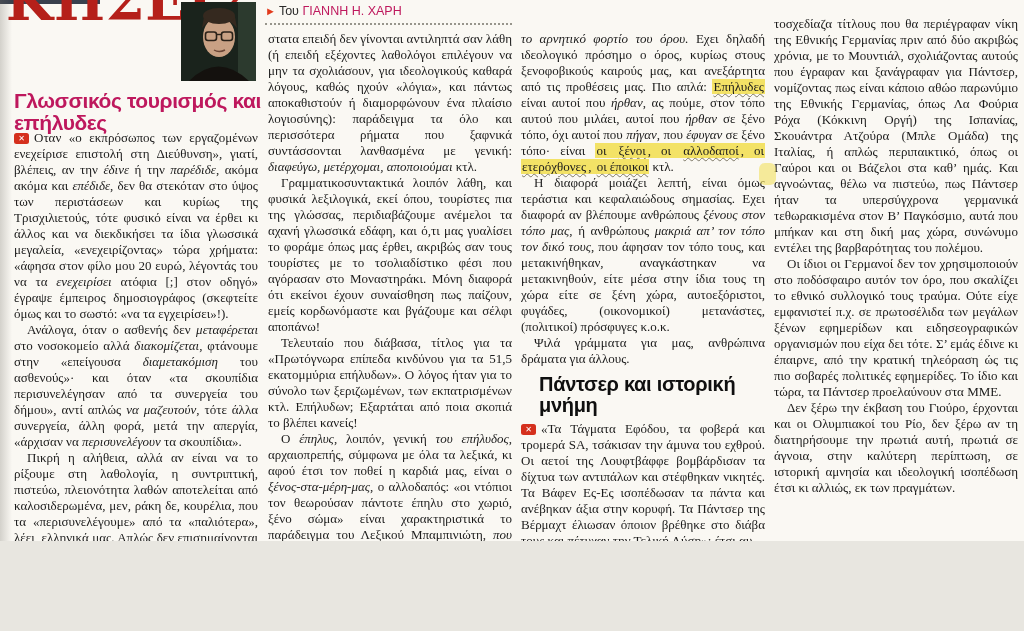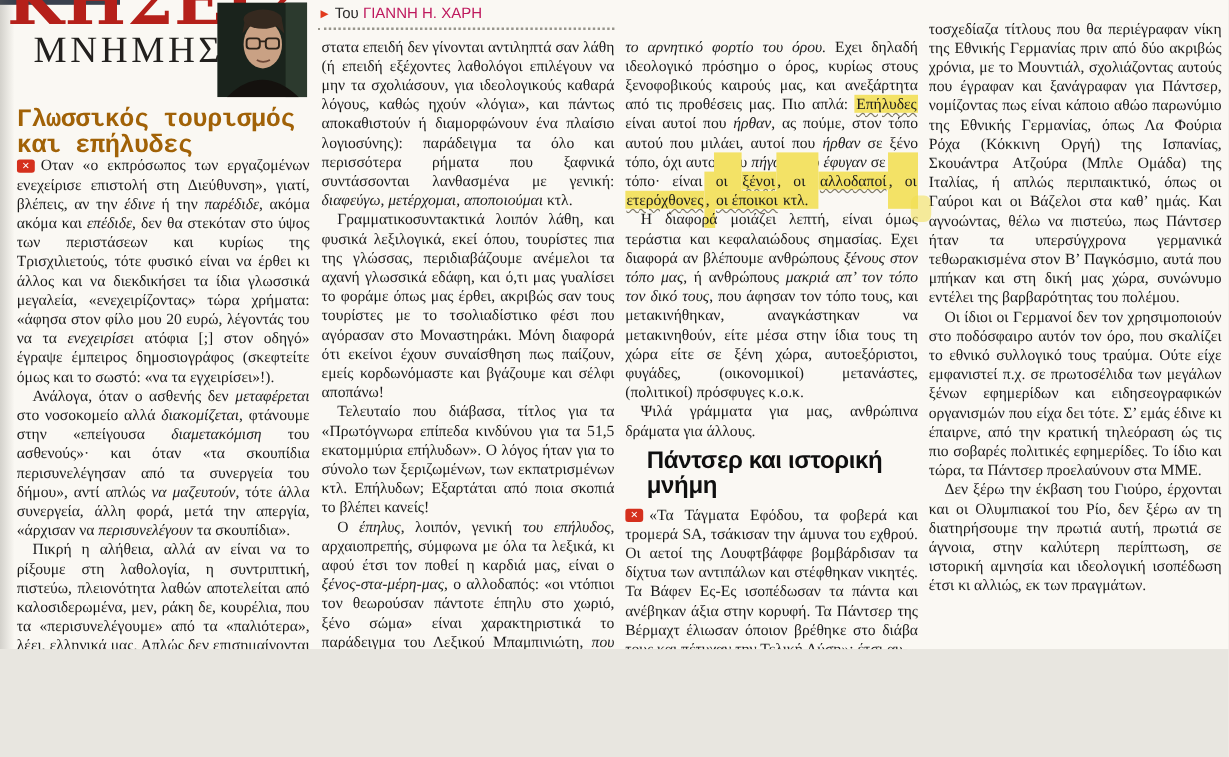--- a/index.html
+++ b/index.html
@@ -79,7 +79,6 @@
 
   <div class="kicker">ΚΗΣΕΙΣ</div>
 
-  <div class="mast-title">ΜΝΗΜΗΣ</div>
 
   <div class="portrait">
     <svg width="75" height="79" viewBox="0 0 75 79" xmlns="http://www.w3.org/2000/svg" aria-hidden="true">

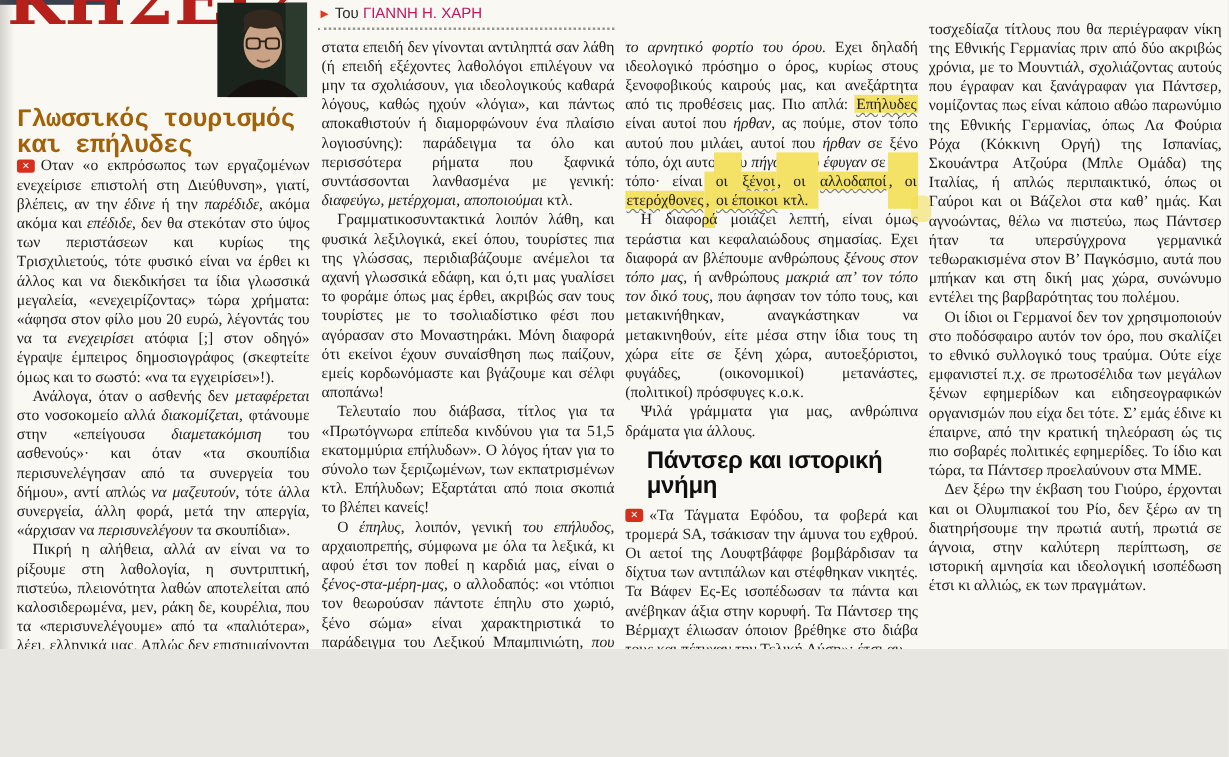--- a/index.html
+++ b/index.html
@@ -32,8 +32,8 @@
   .byline-rule{position:absolute;left:265px;top:23px;width:247px;border-top:2px dotted #97958c;}
   .heading1{
     position:absolute;left:14px;top:90px;width:250px;margin:0;
-    font-family:Liberation Mono, monospace;font-weight:bold;
-    font-size:21px;line-height:22px;letter-spacing:-.4px;color:#a16207;
+    font-family:Liberation Sans, sans-serif;font-weight:bold;
+    font-size:21px;line-height:22px;letter-spacing:-.4px;color:#be185d;
   }
   .col{position:absolute;width:244px;overflow:hidden;
     font-size:13px;line-height:16px;text-align:justify;}

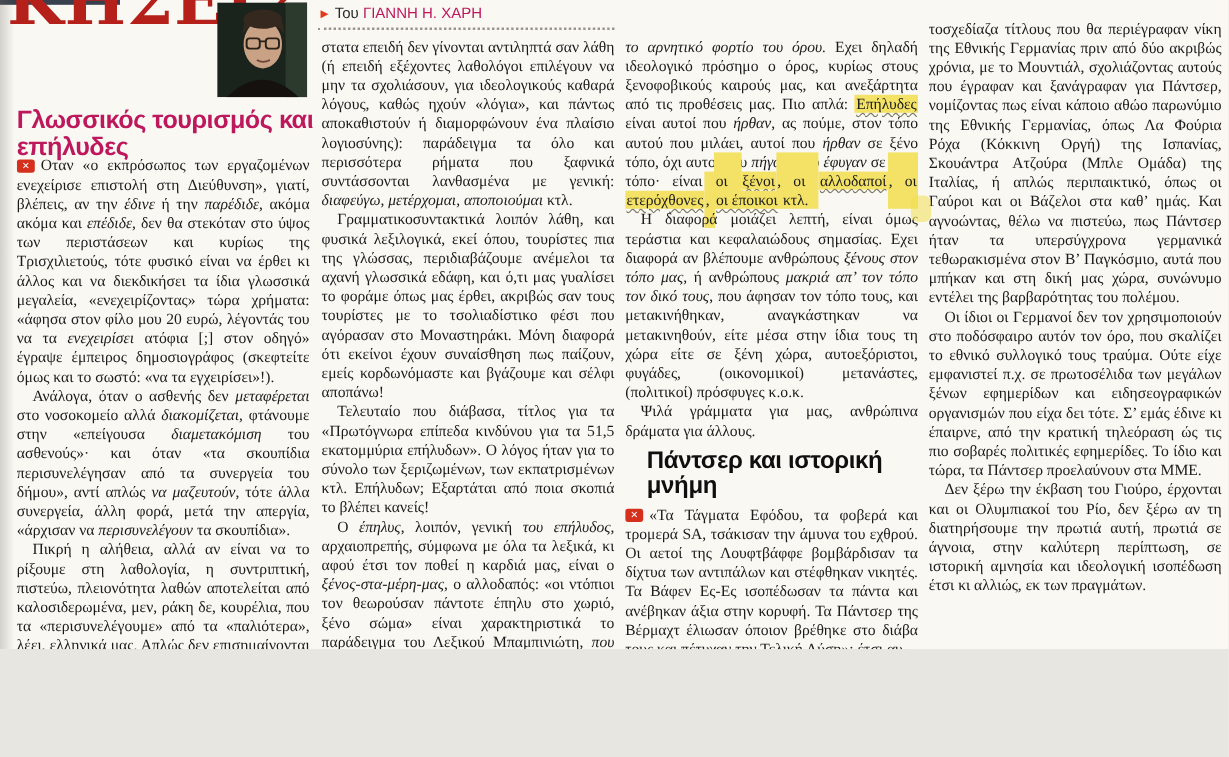--- a/index.html
+++ b/index.html
@@ -56,7 +56,7 @@
     font-weight:bold;text-align:center;vertical-align:1px;
   }
   .seg-i{font-style:italic;}
-  .seg-hl{background:#f3e266;padding:16px 1px;}
+  .seg-hl{background:#f3e266;padding:0 1px;}
   .seg-u{text-decoration-style:wavy;
     text-decoration-color:#7d7866;text-decoration-thickness:1px;text-underline-offset:2px;}
   .seg-hlu{background:#f3e266;padding:0 1px;

